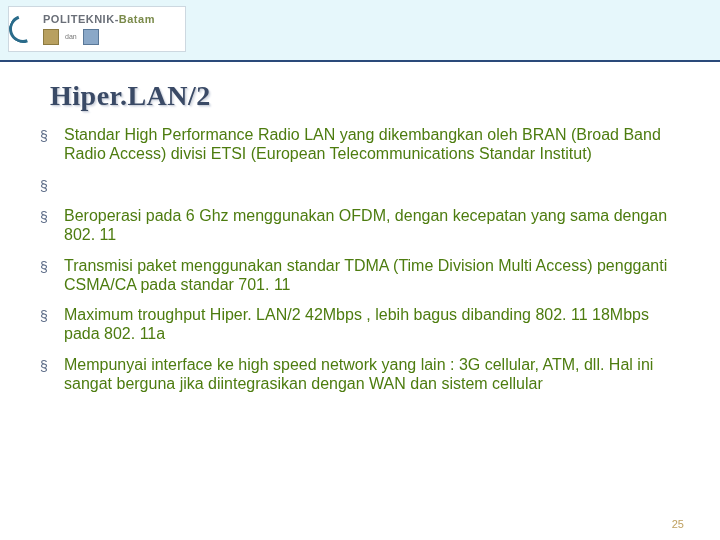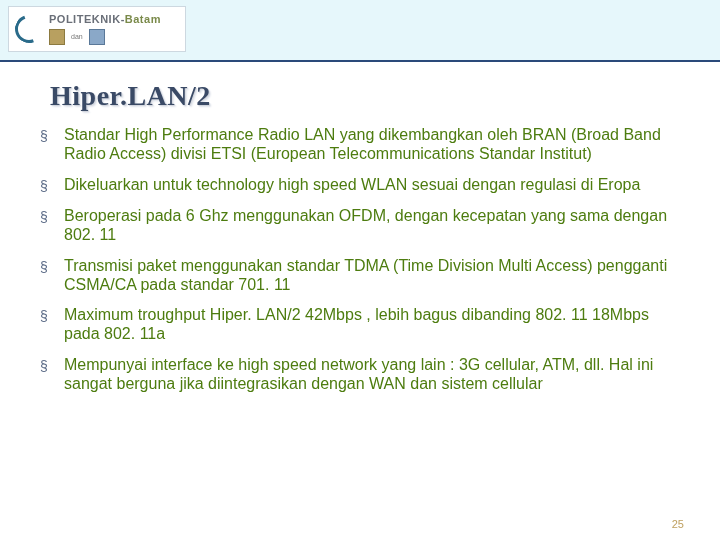--- a/index.html
+++ b/index.html
@@ -29,7 +29,6 @@
     border: 1px solid #cdd8e0;
     display: flex;
     align-items: center;
-    padding-left: 6px;
     box-sizing: border-box;
   }
   .logo-swirl {

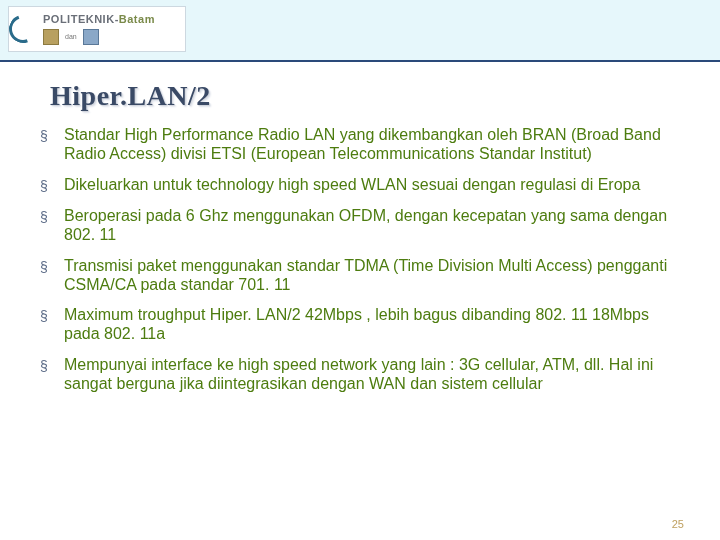--- a/index.html
+++ b/index.html
@@ -144,7 +144,6 @@
     </li>
     <li>
       <span class="bullet-glyph">§</span>
-      <span class="bullet-text">Dikeluarkan untuk technology high speed WLAN sesuai dengan regulasi di Eropa</span>
     </li>
     <li>
       <span class="bullet-glyph">§</span>

